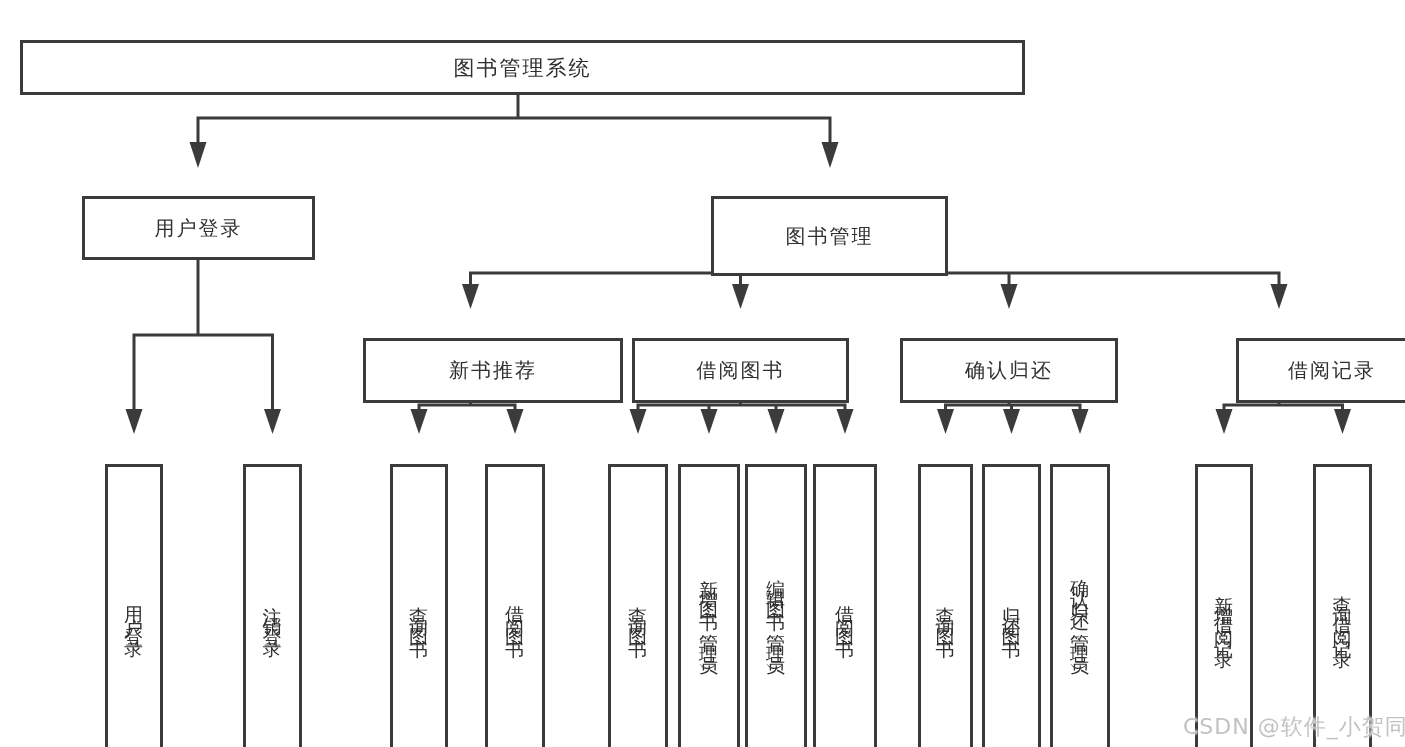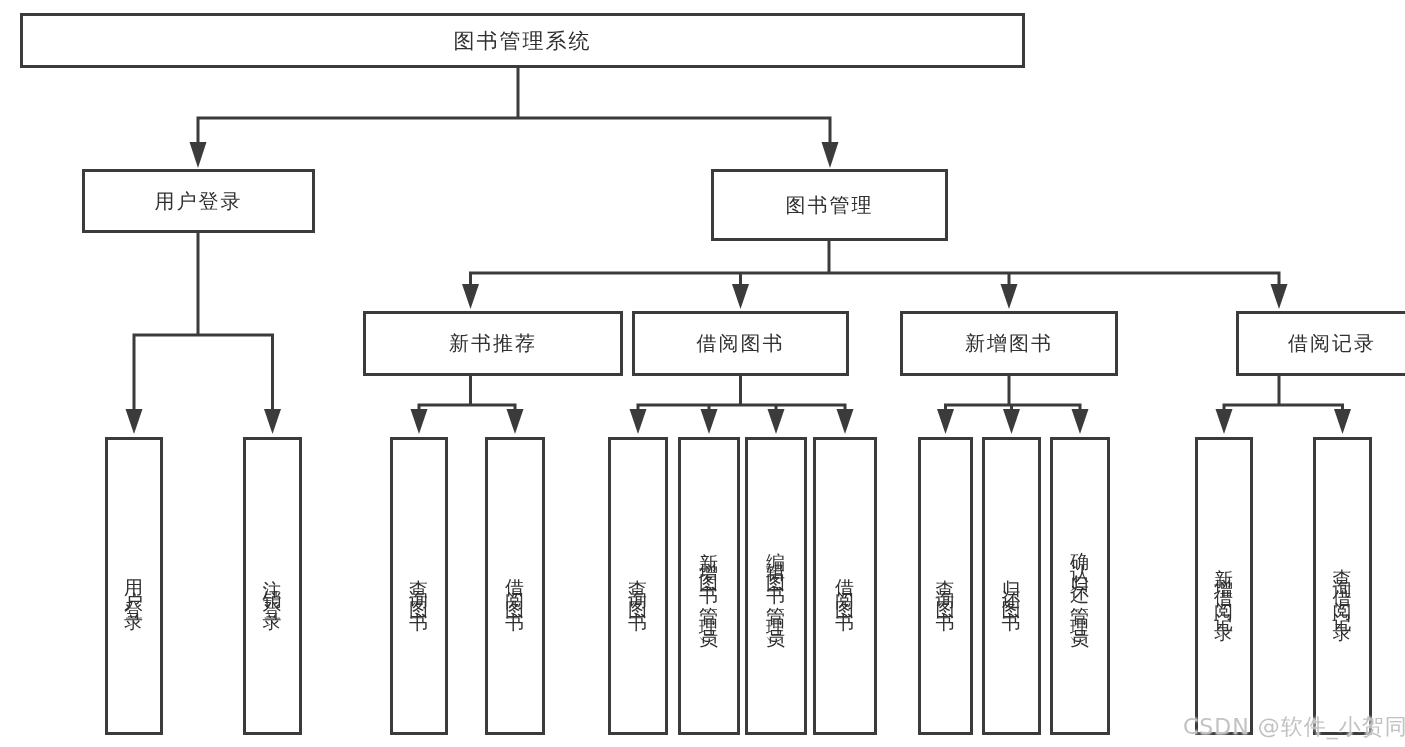--- a/index.html
+++ b/index.html
@@ -31,6 +31,7 @@
     justify-content: center;
     color: #303030;
     z-index: 1;
+    margin-top: 27px;
   }
   .hbox {
     font-size: 20px;

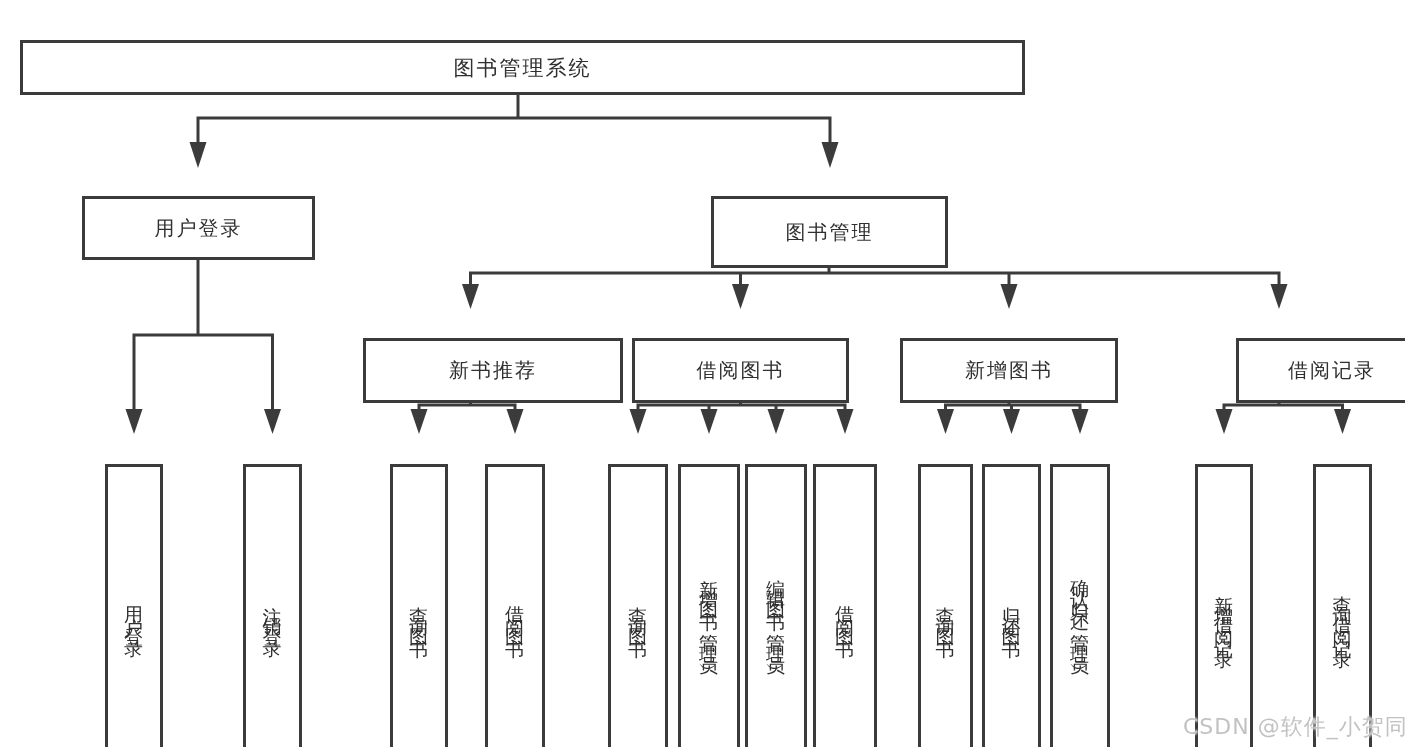--- a/index.html
+++ b/index.html
@@ -127,7 +127,7 @@
   <div class="box hbox" style="left:82px; top:169px; width:233px; height:64px;">
     <span>用户登录</span>
   </div>
-  <div class="box hbox" style="left:711px; top:169px; width:237px; height:72px;">
+  <div class="box hbox" style="left:711px; top:169px; width:237px; height:80px;">
     <span>图书管理</span>
   </div>
 

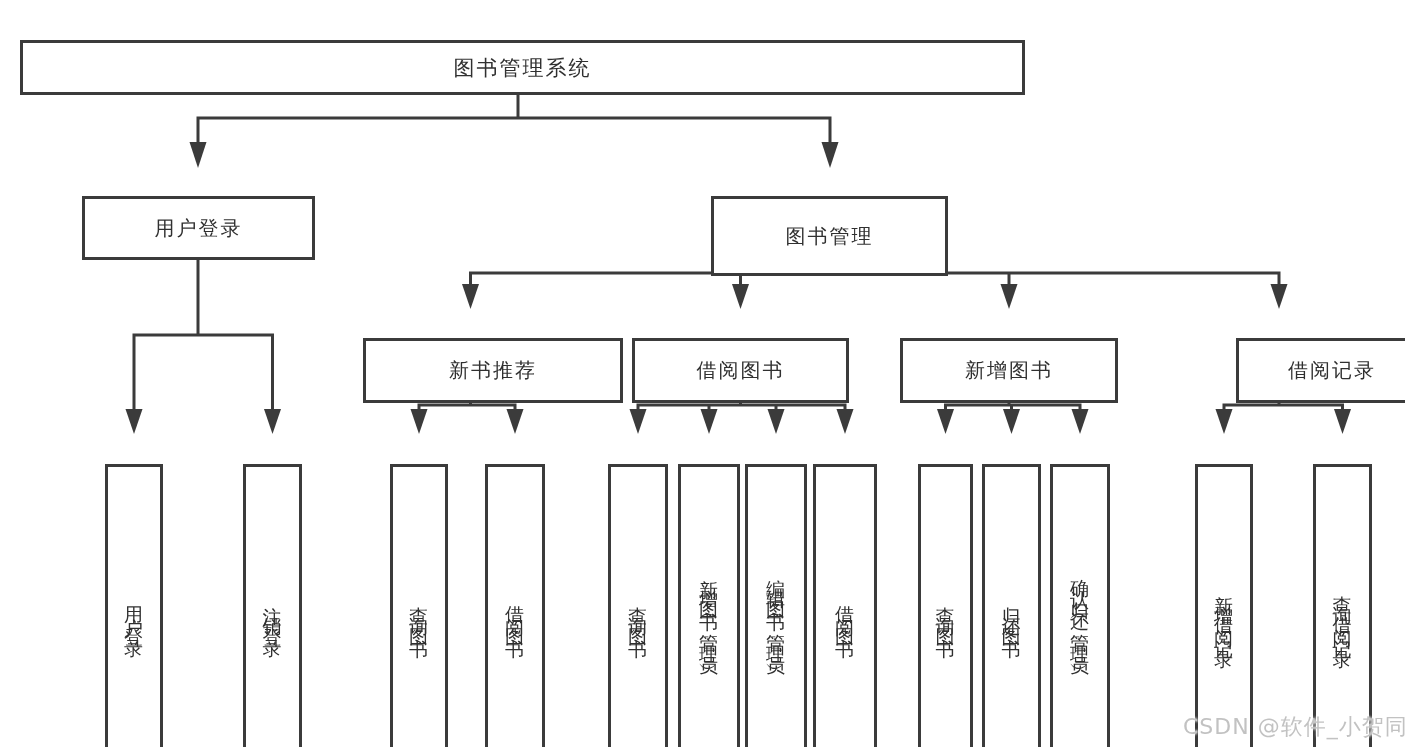--- a/index.html
+++ b/index.html
@@ -138,7 +138,7 @@
     <span>借阅图书</span>
   </div>
   <div class="box hbox" style="left:900px; top:311px; width:218px; height:65px;">
-    <span>新增图书</span>
+    <span>确认归还</span>
   </div>
   <div class="box hbox" style="left:1236px; top:311px; width:192px; height:65px;">
     <span>借阅记录</span>

